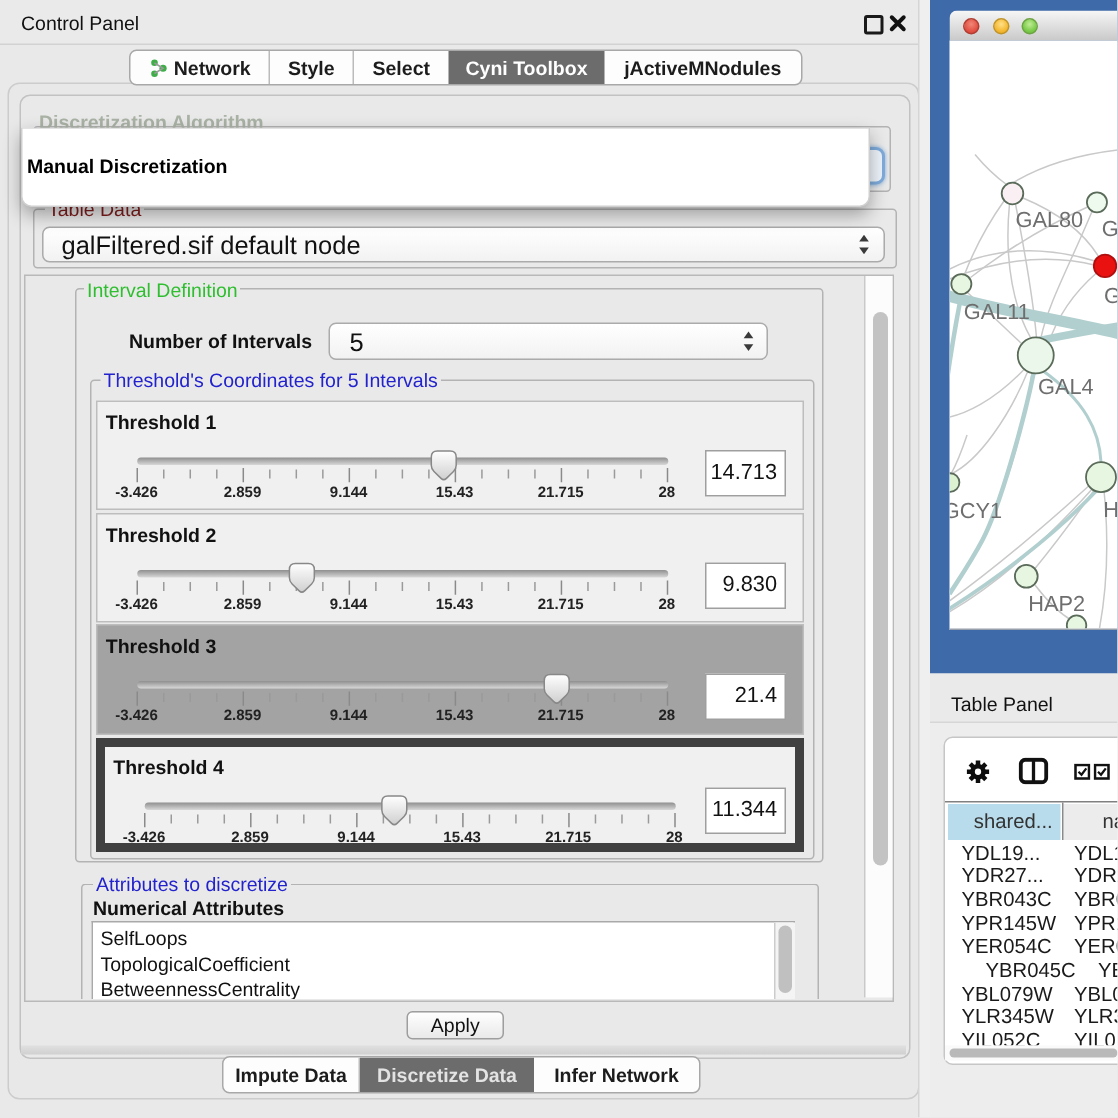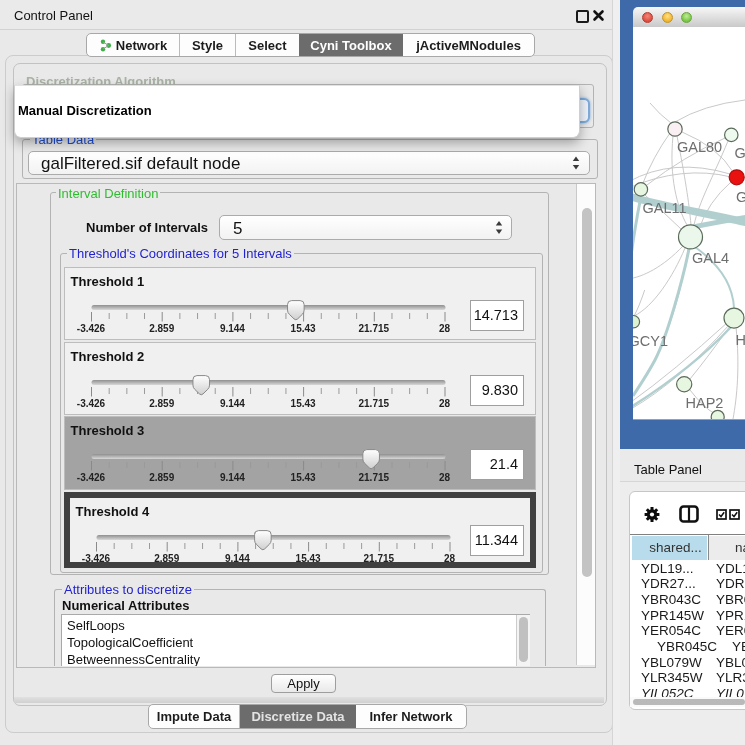--- a/index.html
+++ b/index.html
@@ -50,7 +50,7 @@
 </div>
 
 <div class="grp" style="left:22px;top:139px;width:574px;height:38px;"></div>
-<div class="gtitle" style="left:30px;top:132px;color:#1d4ed8;">Table Data</div>
+<div class="gtitle" style="left:30px;top:132px;color:#7f1d1d;">Table Data</div>
 <div class="combo" style="left:28px;top:151px;width:562px;height:24px;line-height:24px;padding-left:12px;box-sizing:border-box;">galFiltered.sif default node</div>
 <svg class="ab" style="left:570px;top:155px;" width="12" height="16">
     <path d="M6 1.5 L9.2 6 L2.8 6 Z" fill="#3a3a3a"></path>

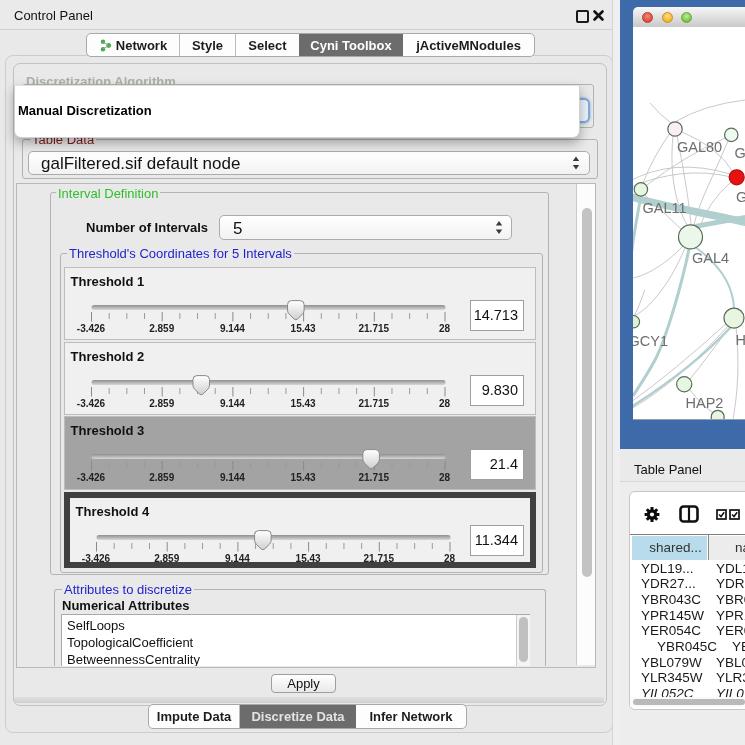--- a/index.html
+++ b/index.html
@@ -405,7 +405,7 @@
       <span style="position:absolute;left:11px;top:1px;font-size:13.5px;color:#1a1a1a;">YLR345W</span>
       <span style="position:absolute;left:86px;top:1px;font-size:13.5px;color:#1a1a1a;">YLR3</span>
     </div>
- <div style="position:relative;height:15.7px;font-style:italic;">
+ <div style="position:relative;height:15.7px;">
       <span style="position:absolute;left:11px;top:1px;font-size:13.5px;color:#1a1a1a;">YIL052C</span>
       <span style="position:absolute;left:86px;top:1px;font-size:13.5px;color:#1a1a1a;">YIL0</span>
     </div>

